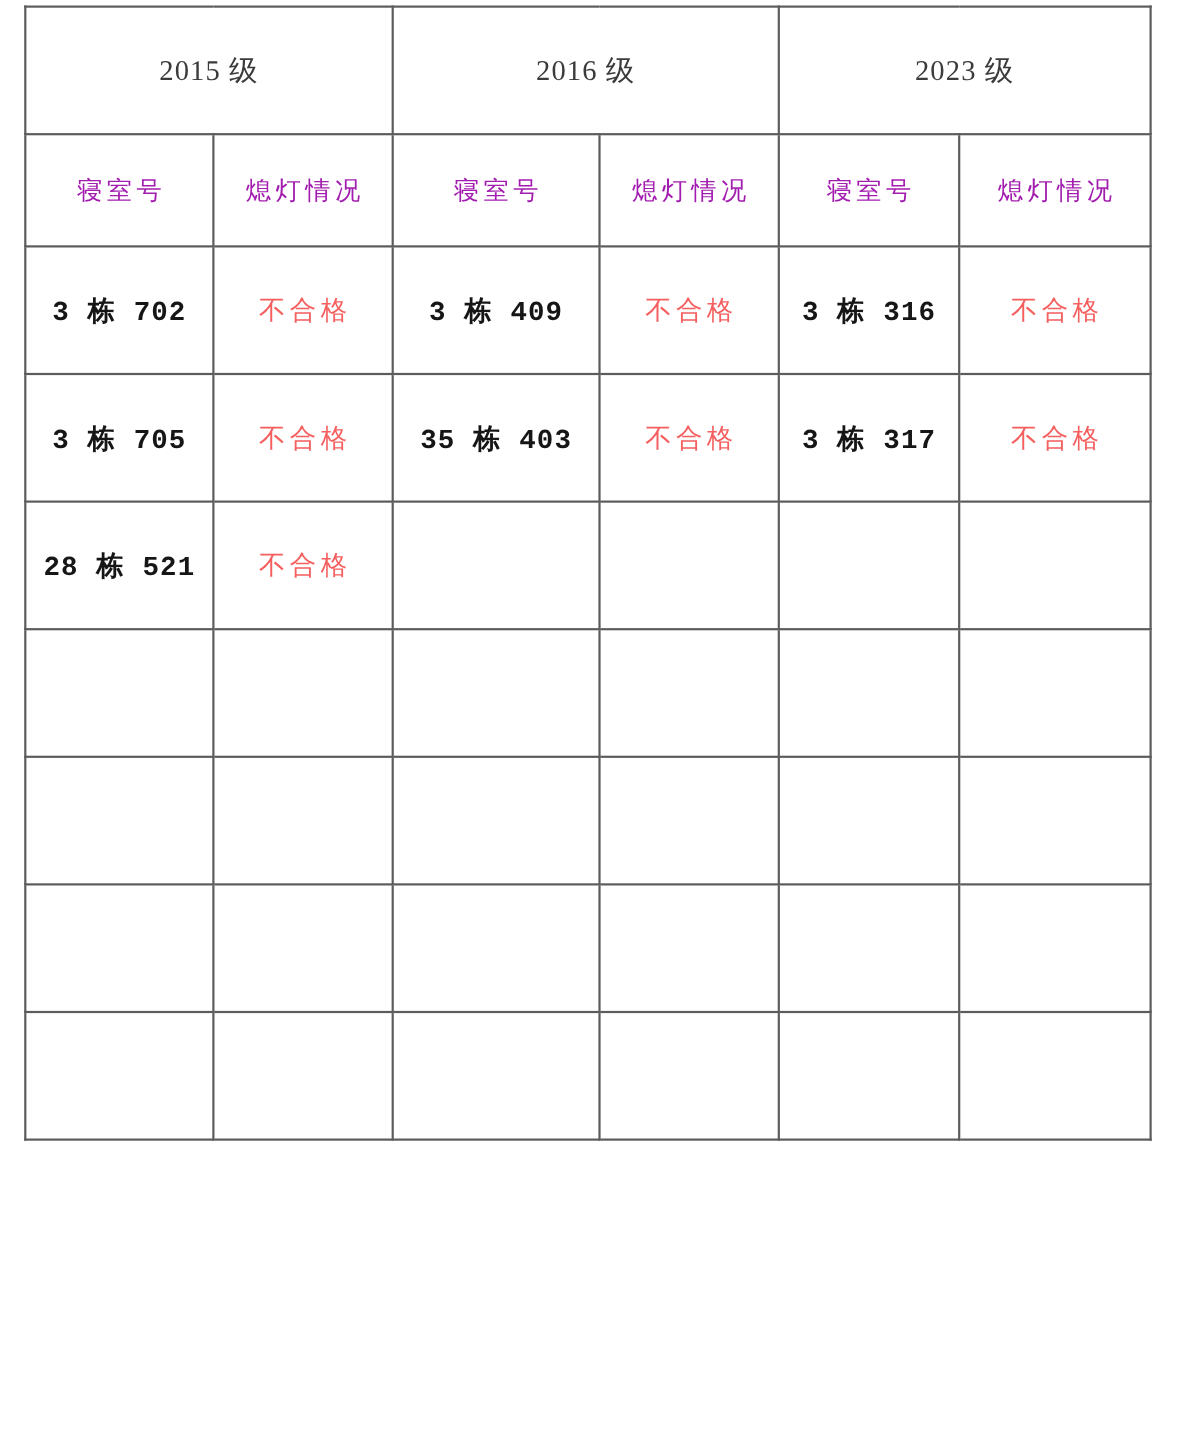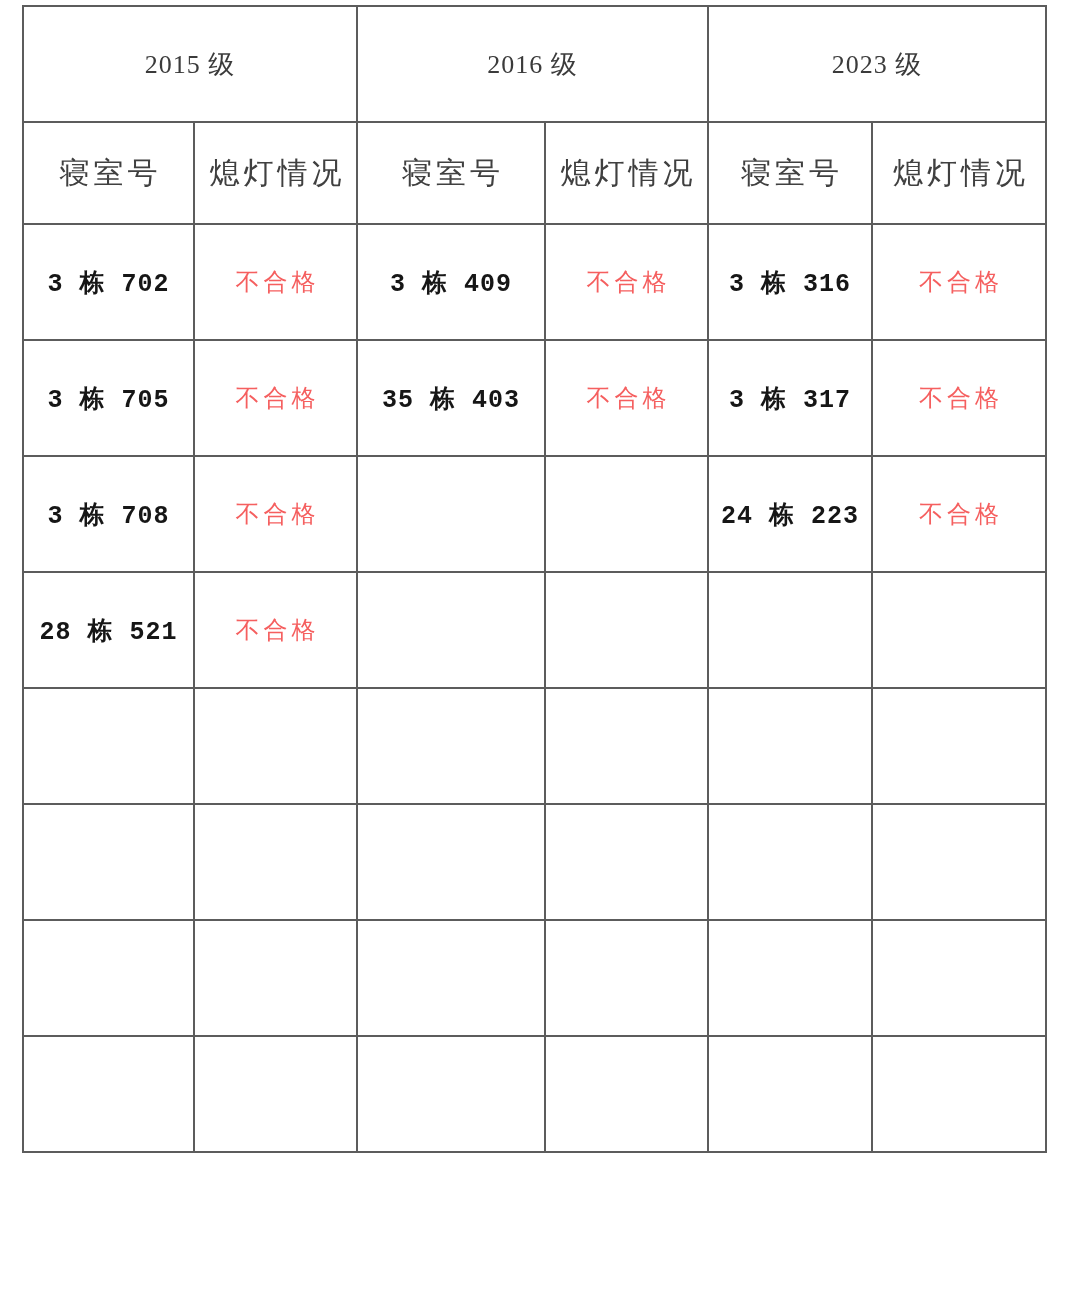--- a/index.html
+++ b/index.html
@@ -38,8 +38,8 @@
   }
   tr.header-row td {
     height: 100px;
-    font-size: 30px;
-    color: #404040;
+    font-size: 23px;
+    color: #a21caf;
     letter-spacing: 4px;
     text-indent: 4px;
   }

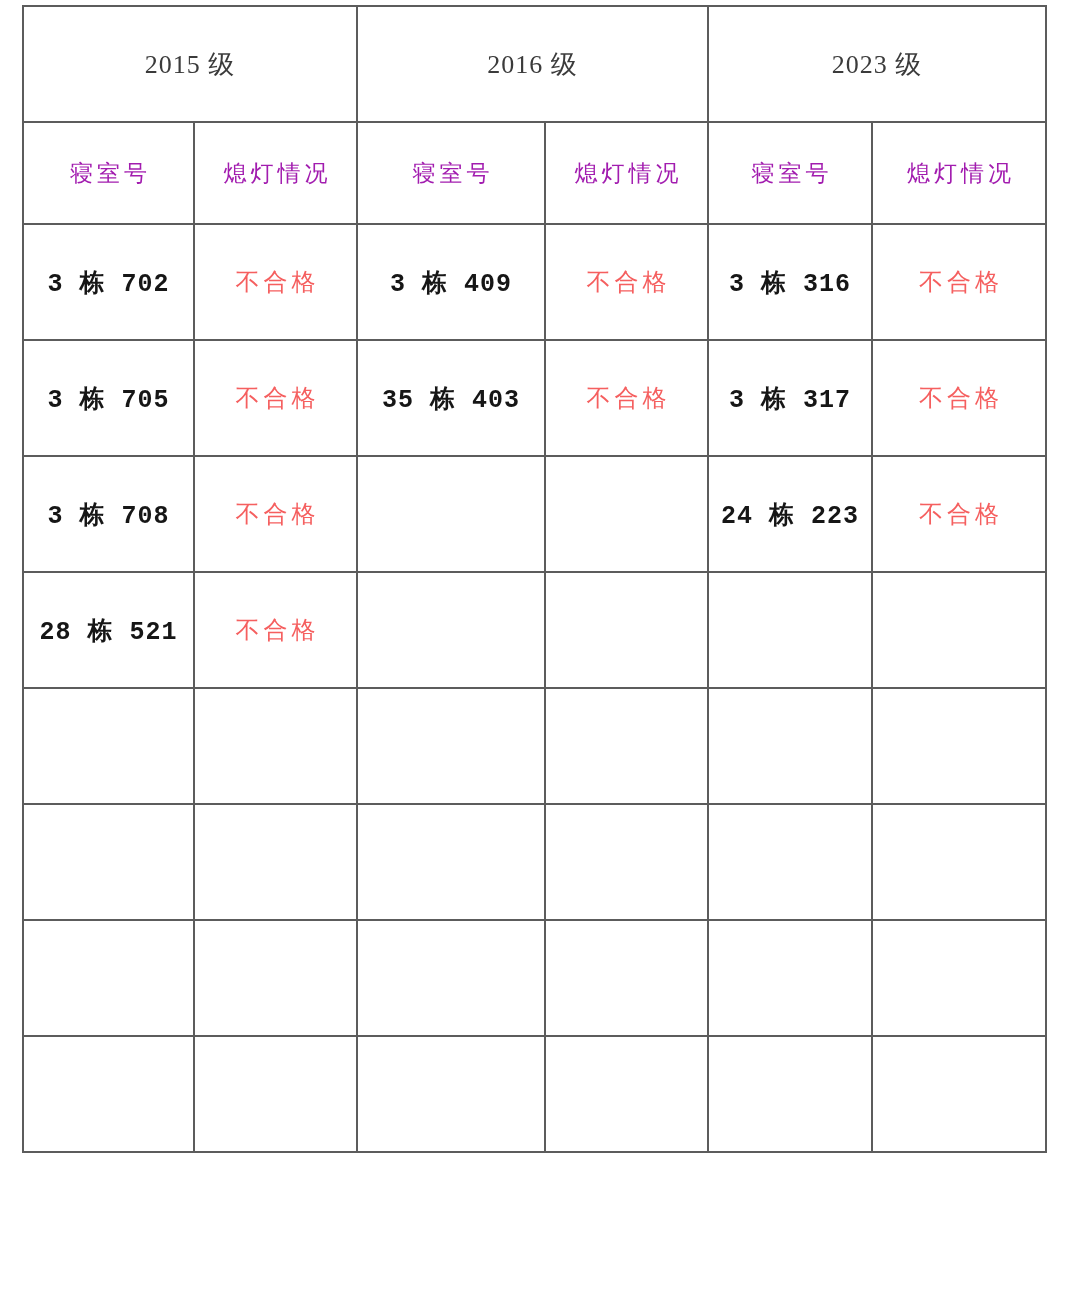--- a/index.html
+++ b/index.html
@@ -109,14 +109,6 @@
       <td class="status">不合格</td>
     </tr>
 
-    <tr class="data-row">
-      <td class="room">3 栋 708</td>
-      <td class="status">不合格</td>
-      <td class="room"></td>
-      <td class="status"></td>
-      <td class="room">24 栋 223</td>
-      <td class="status">不合格</td>
-    </tr>
 
 
     <tr class="data-row">

